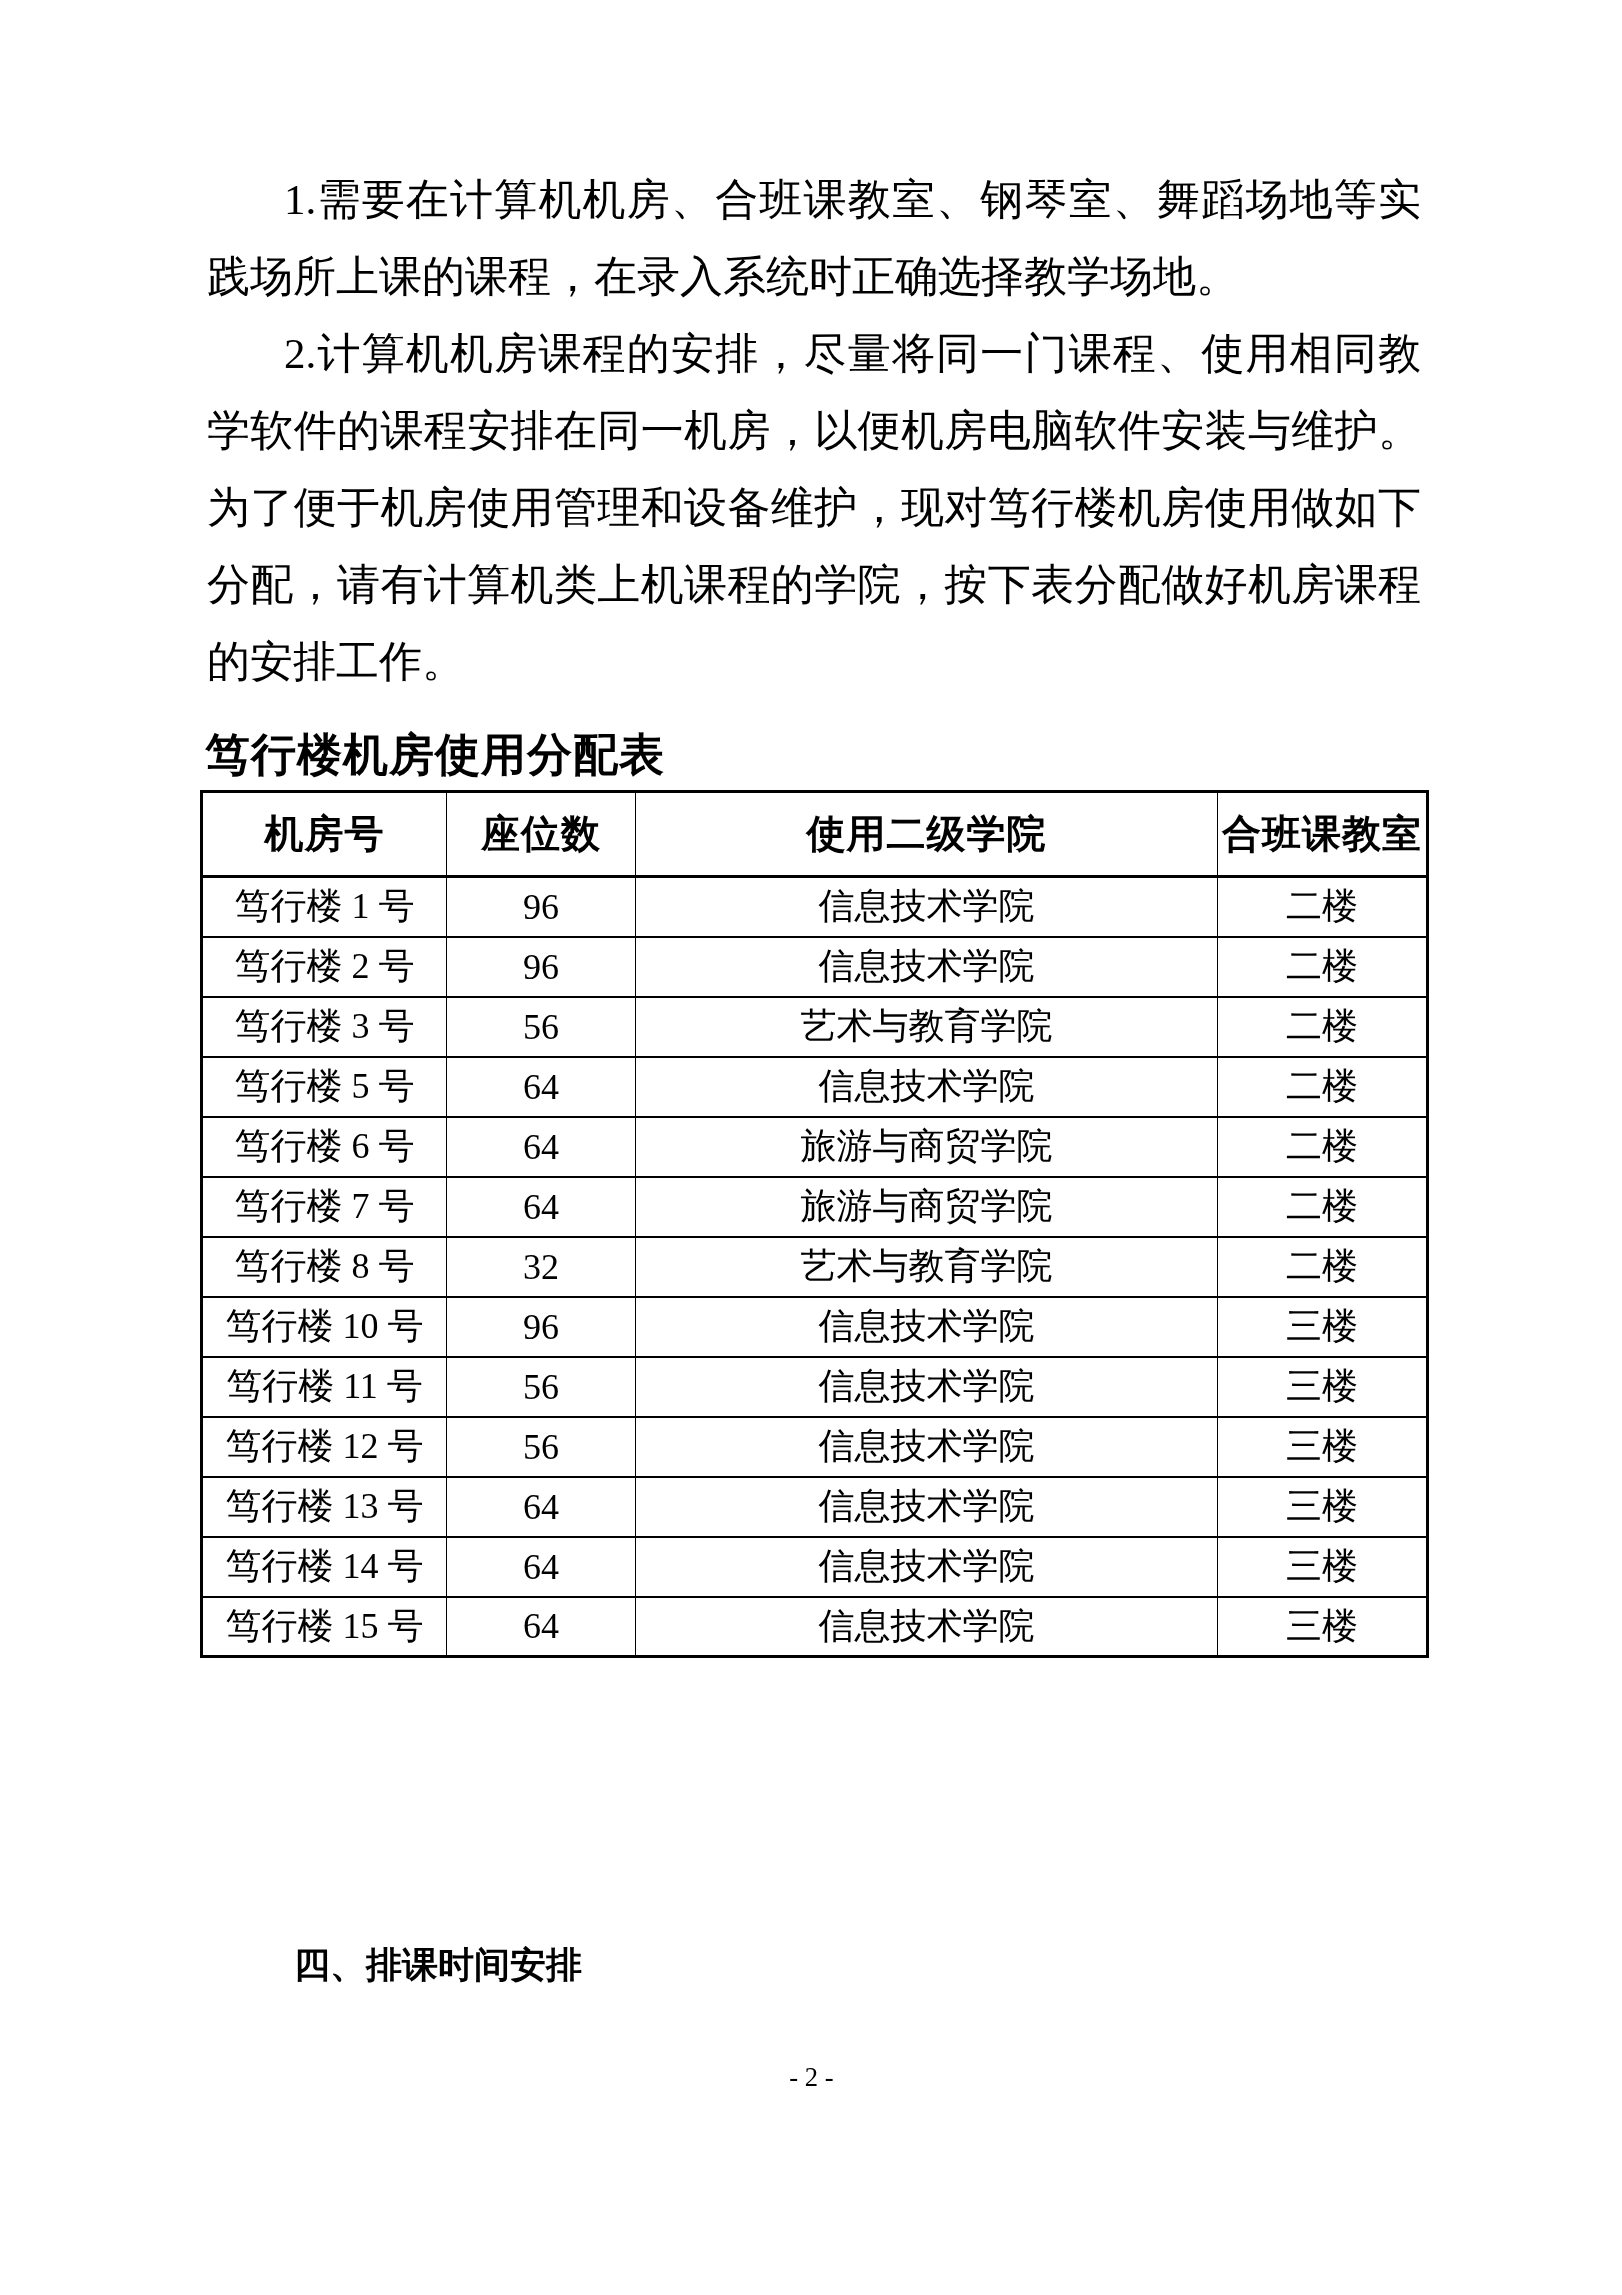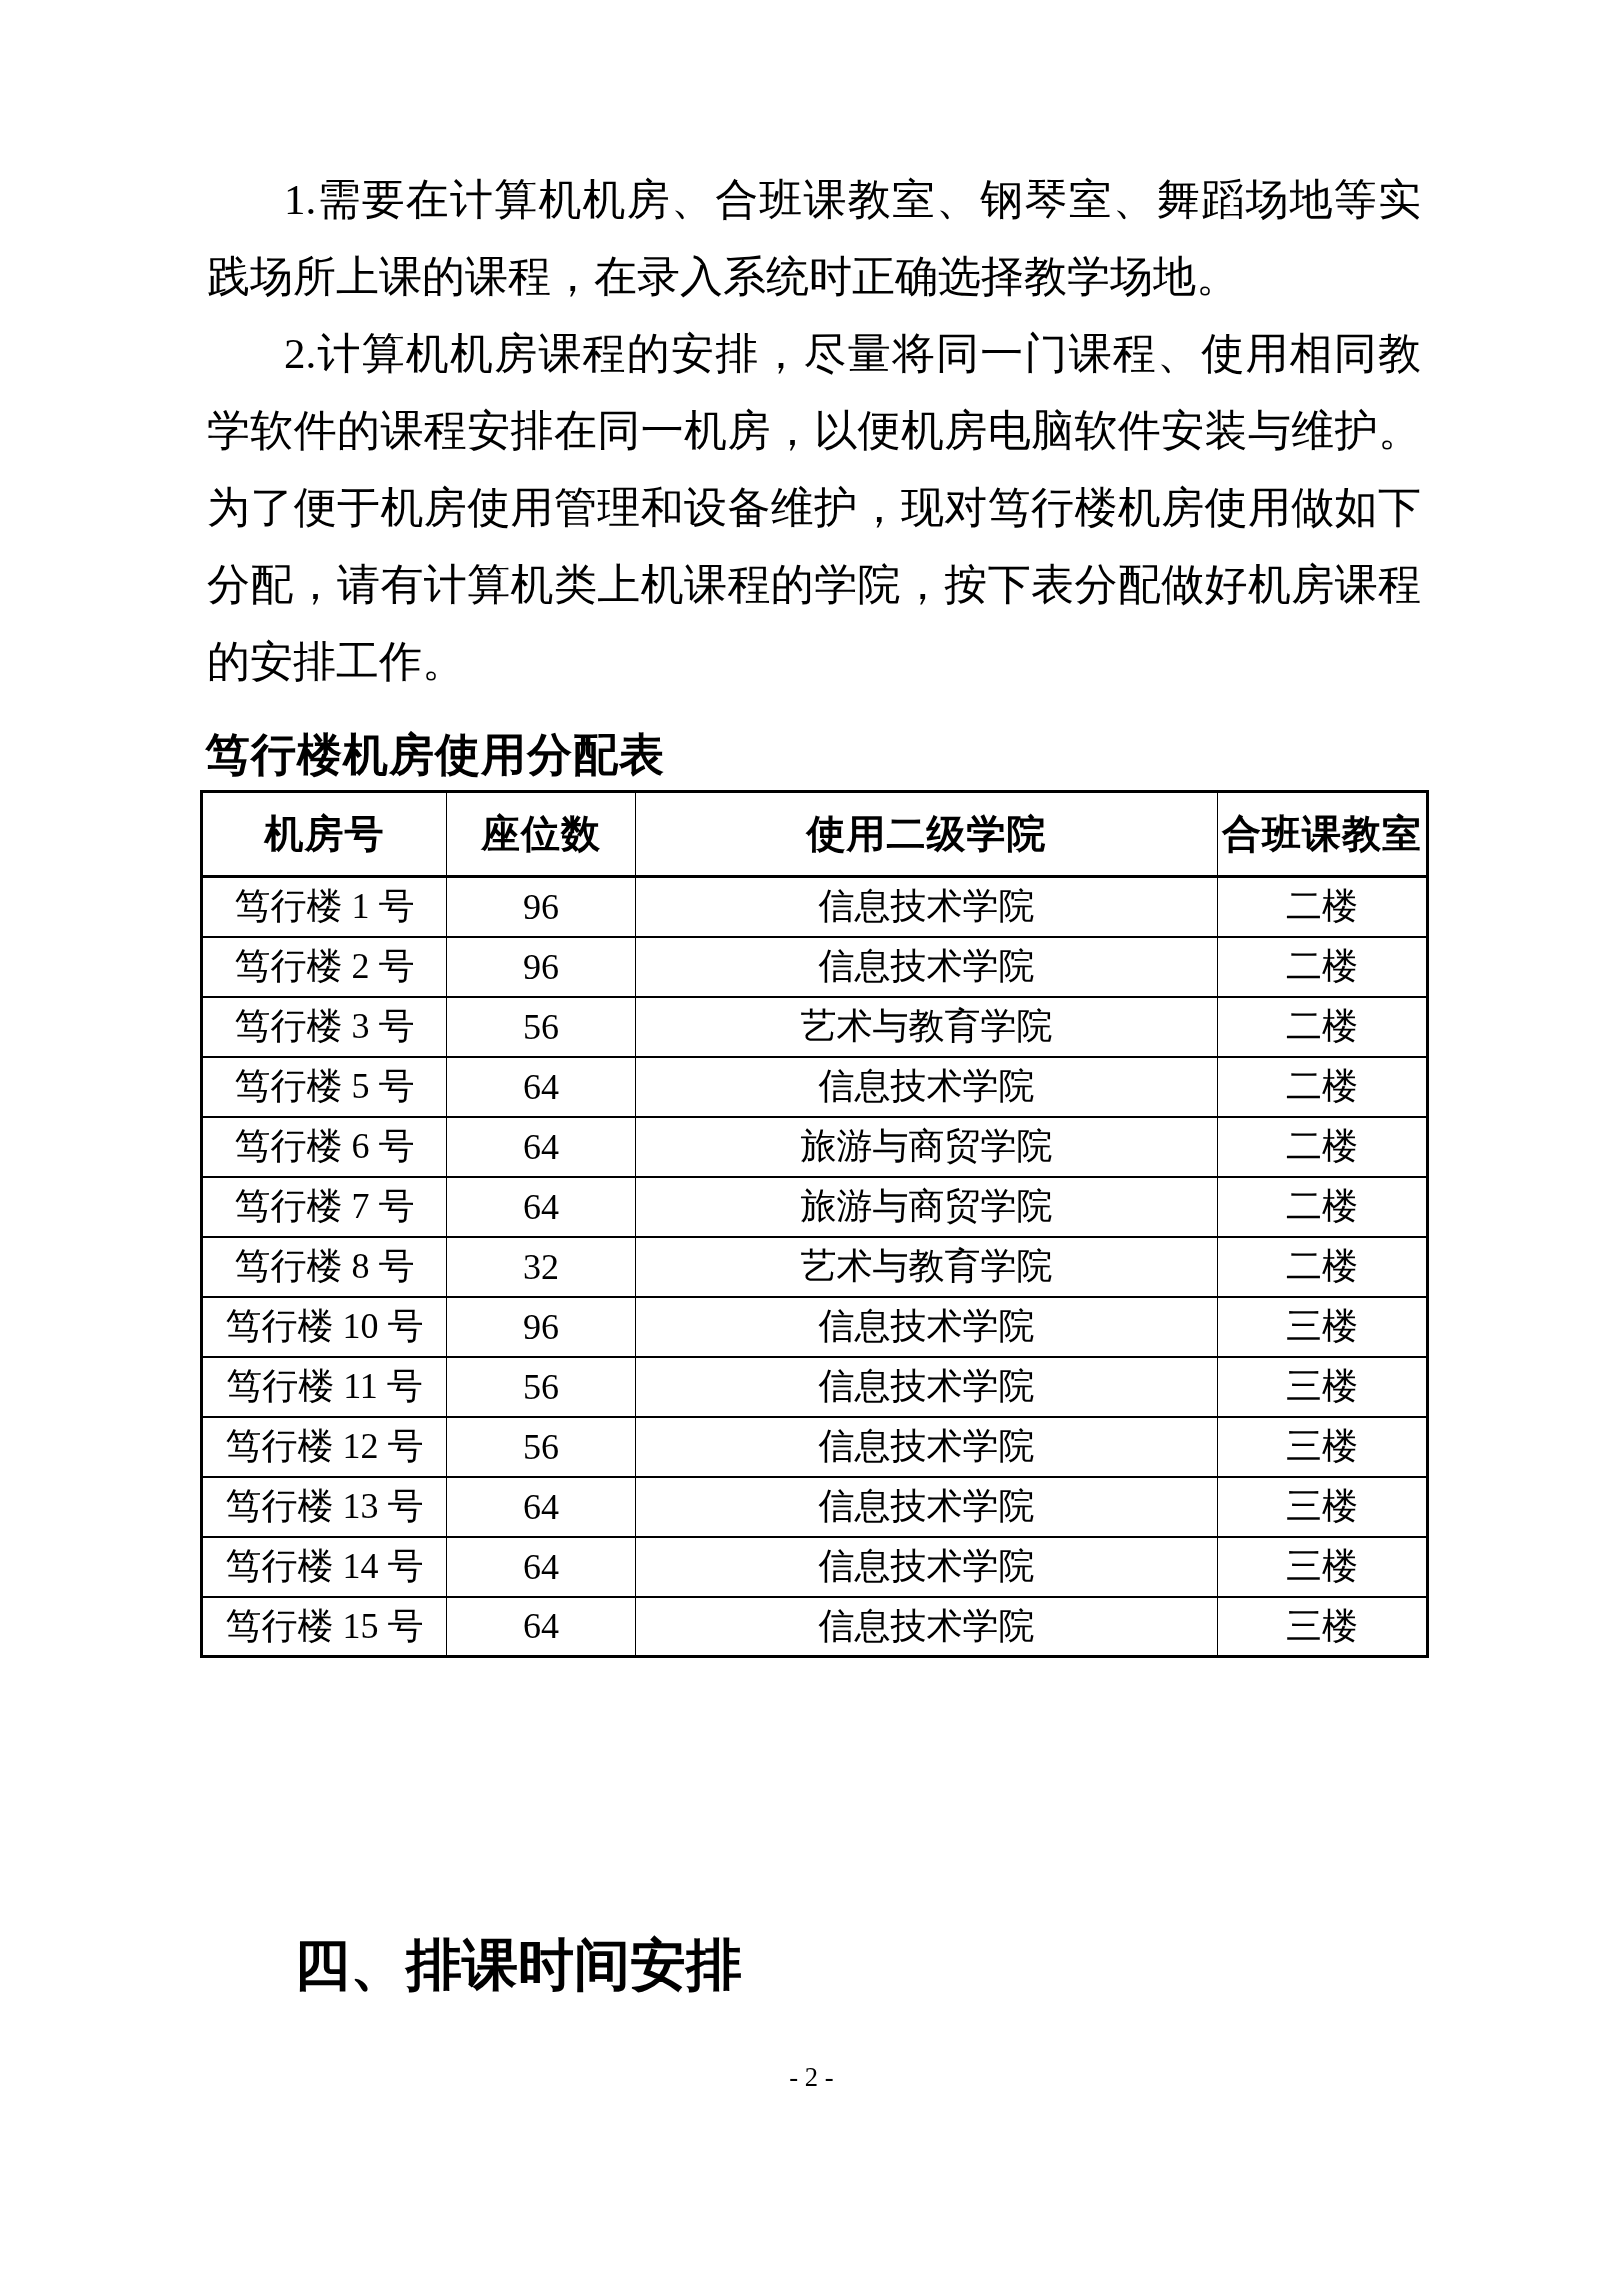--- a/index.html
+++ b/index.html
@@ -77,7 +77,7 @@
     position: absolute;
     left: 294px;
     top: 1940px;
-    font-size: 56px;
+    font-size: 36px;
     font-weight: bold;
     line-height: 51px;
   }

